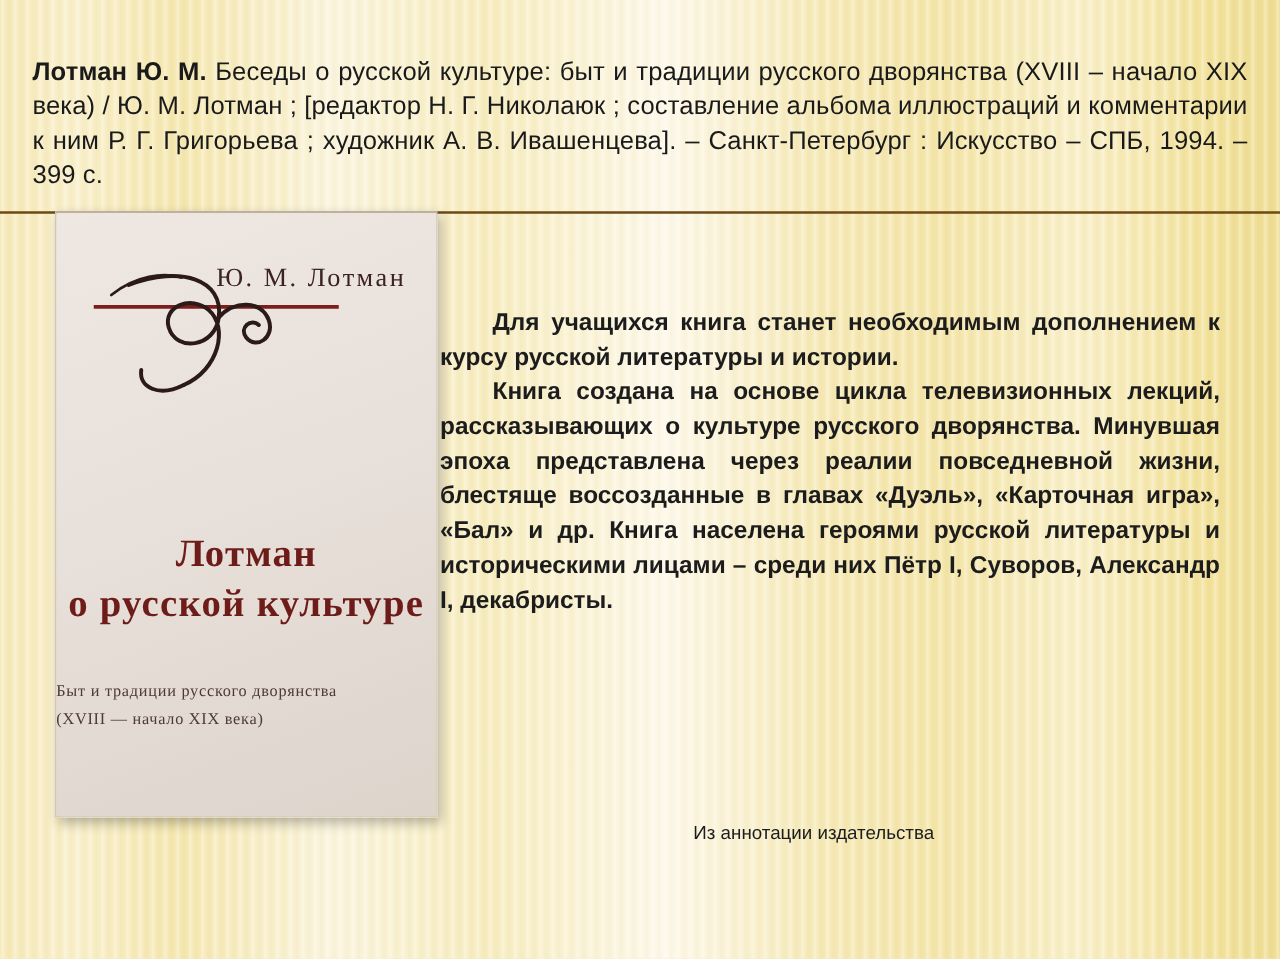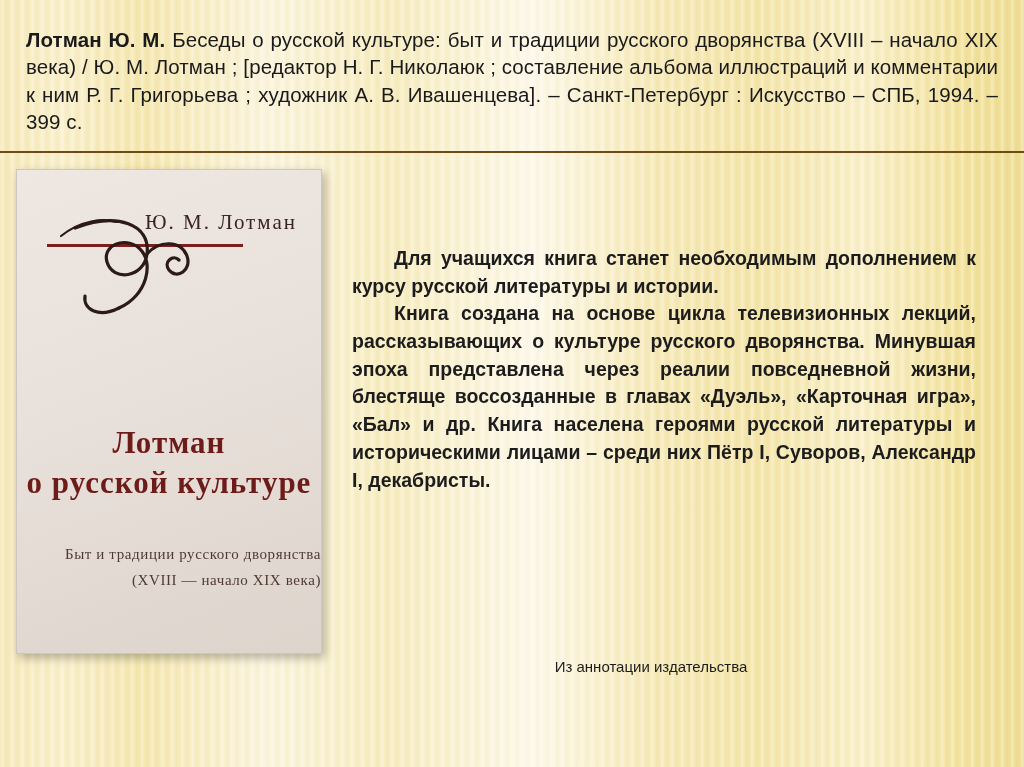--- a/index.html
+++ b/index.html
@@ -52,7 +52,7 @@
     top: 0;
     width: 1024px;
     box-sizing: border-box;
-    padding: 26px 26px 16px 26px;
+    padding: 44px 26px 16px 26px;
     border-bottom: 2px solid #6d4a16;
   }
   .header-text {

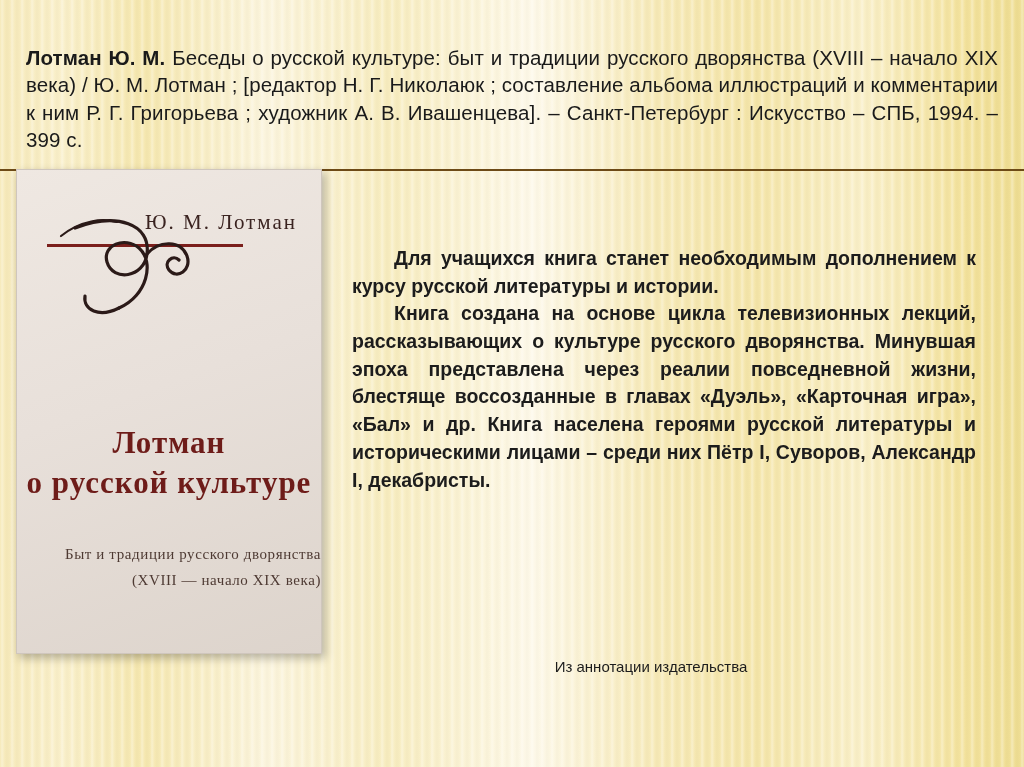--- a/index.html
+++ b/index.html
@@ -70,7 +70,7 @@
   
   .cover-wrap {
     position: absolute;
-    left: 16px;
+    left: 44px;
     top: 169px;
     width: 306px;
     height: 485px;

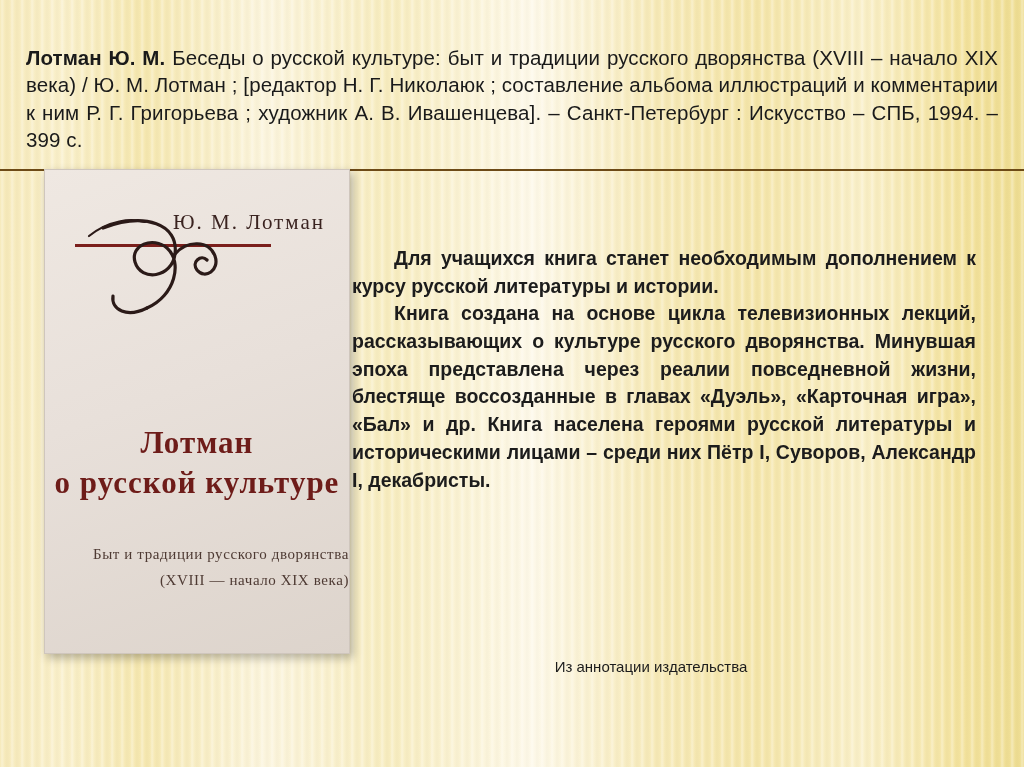--- a/index.html
+++ b/index.html
@@ -142,9 +142,9 @@
     left: 0;
     right: 0;
     top: 372px;
-    text-align: right;
+    text-align: left;
     font-family: "Liberation Serif", serif;
-    font-size: 15px;
+    font-size: 13px;
     color: #4e3a33;
     line-height: 1.7;
     letter-spacing: 0.6px;

